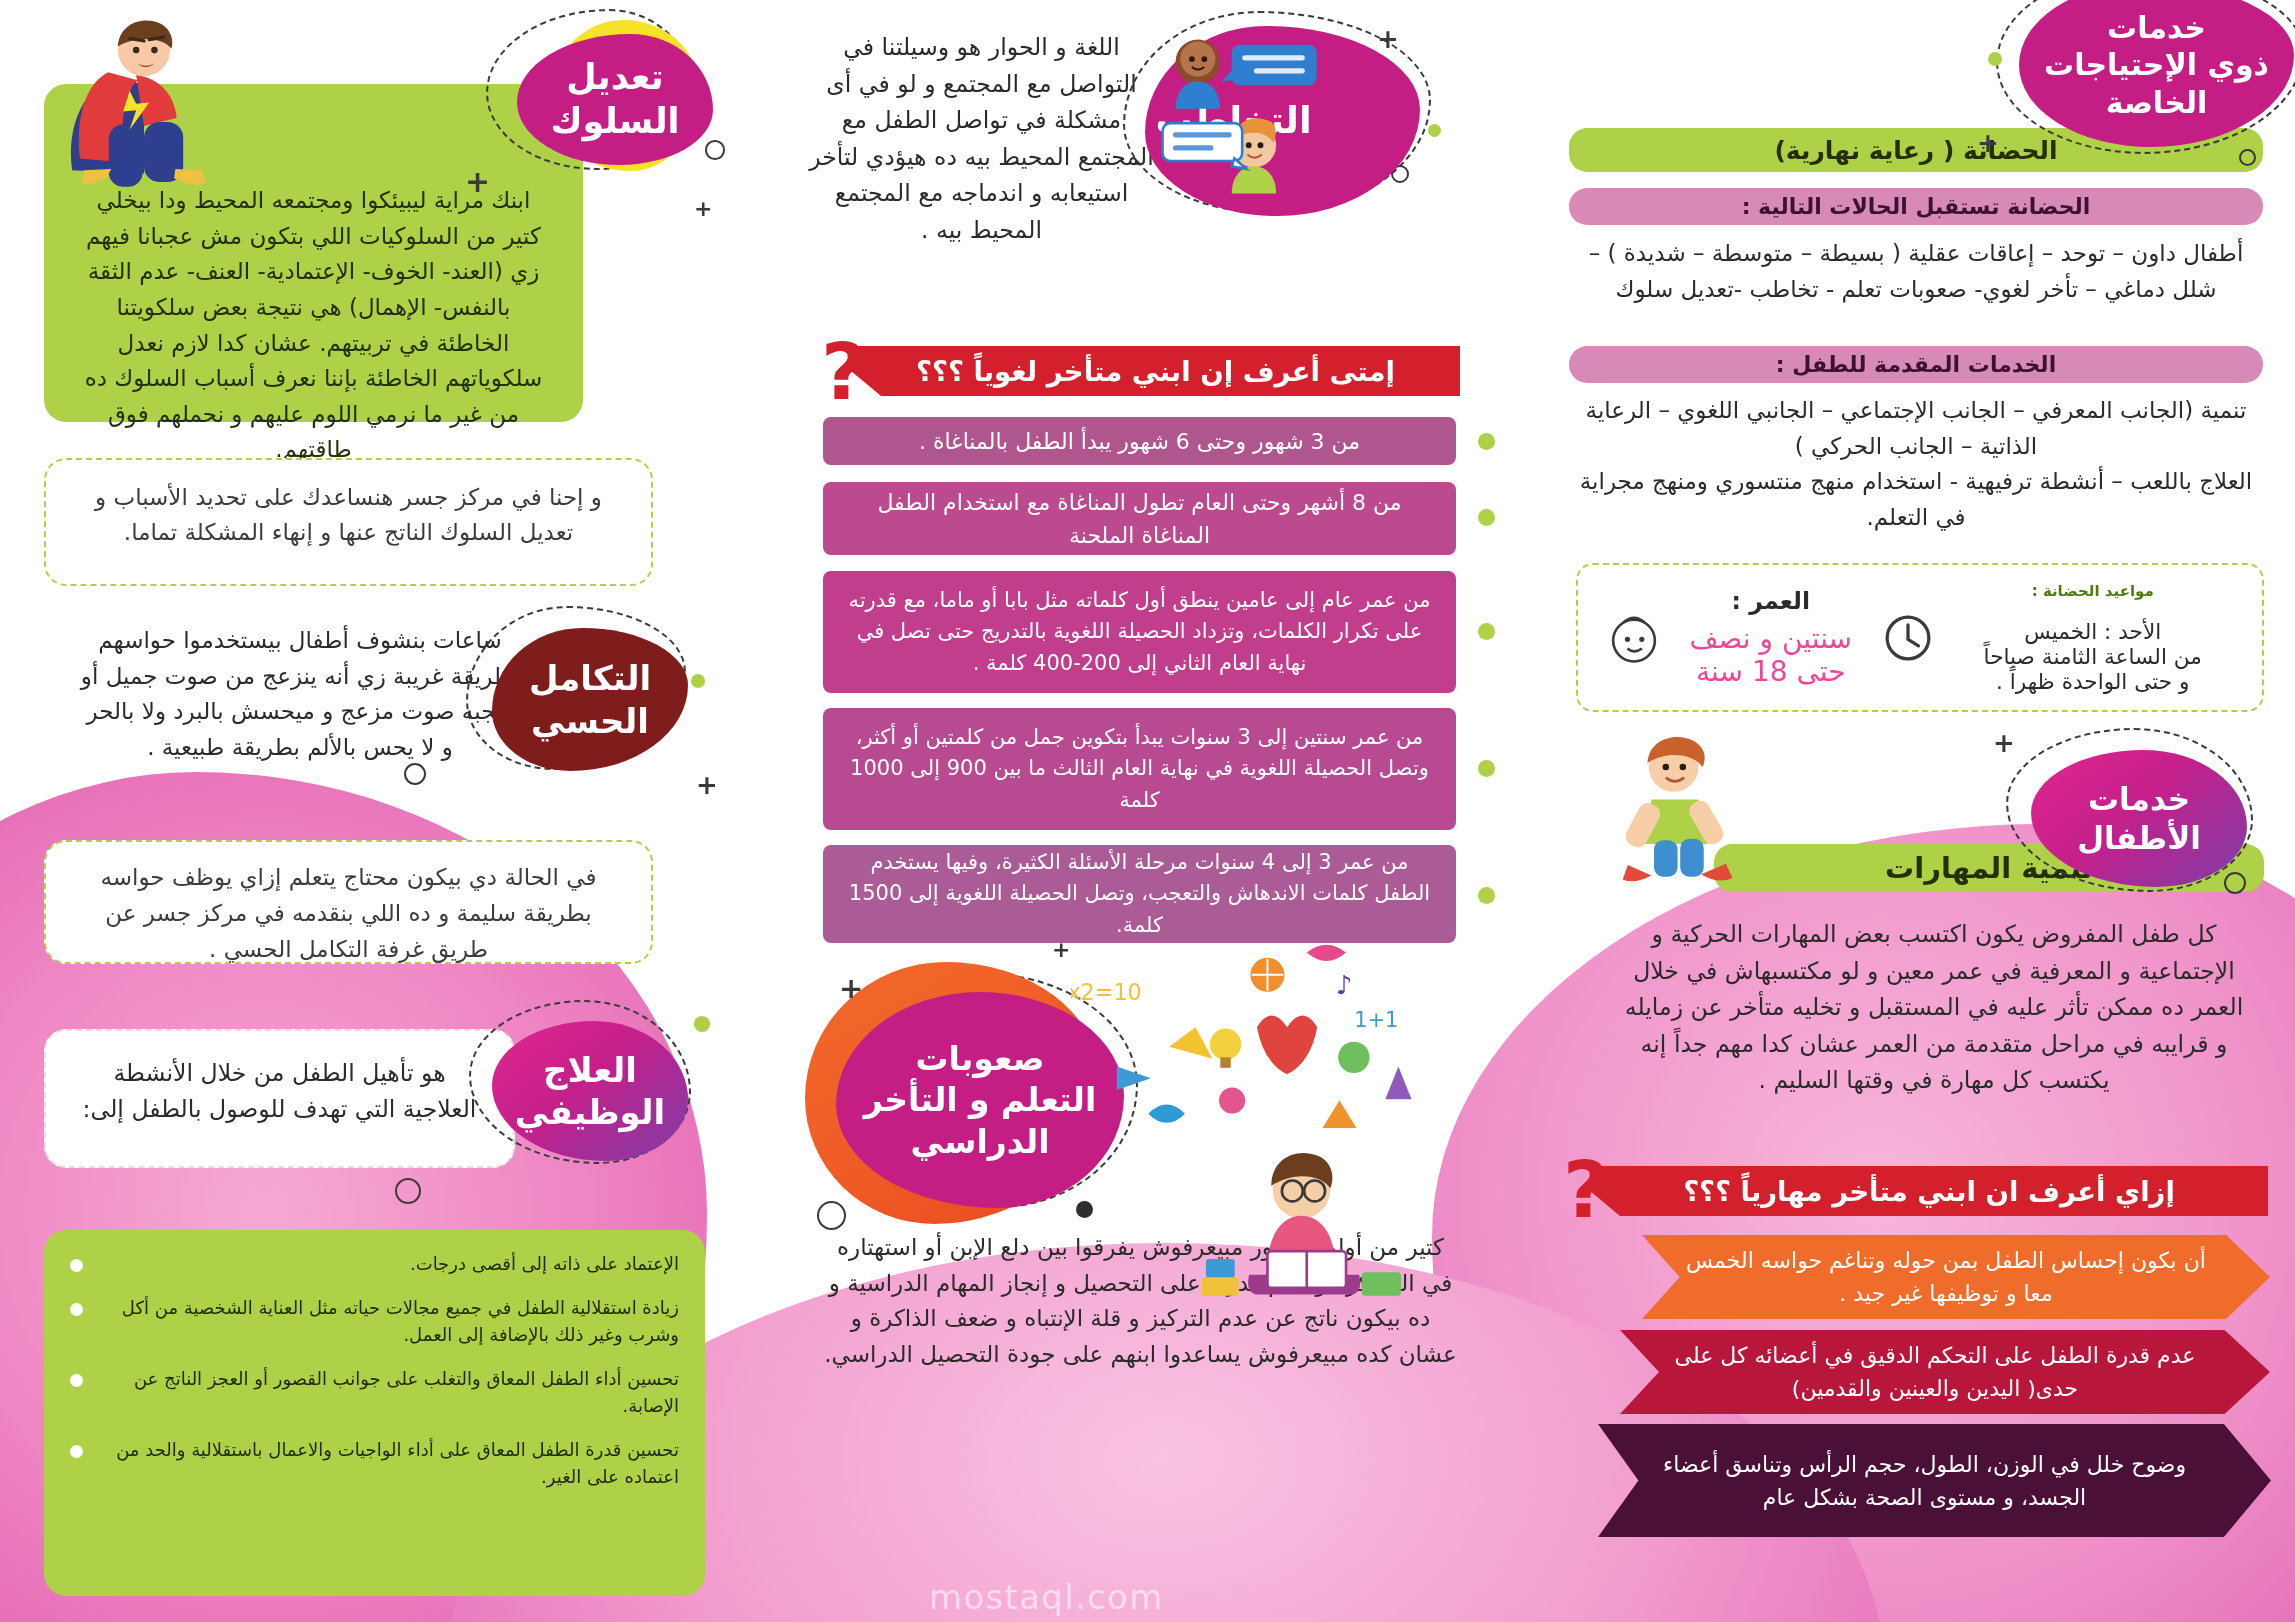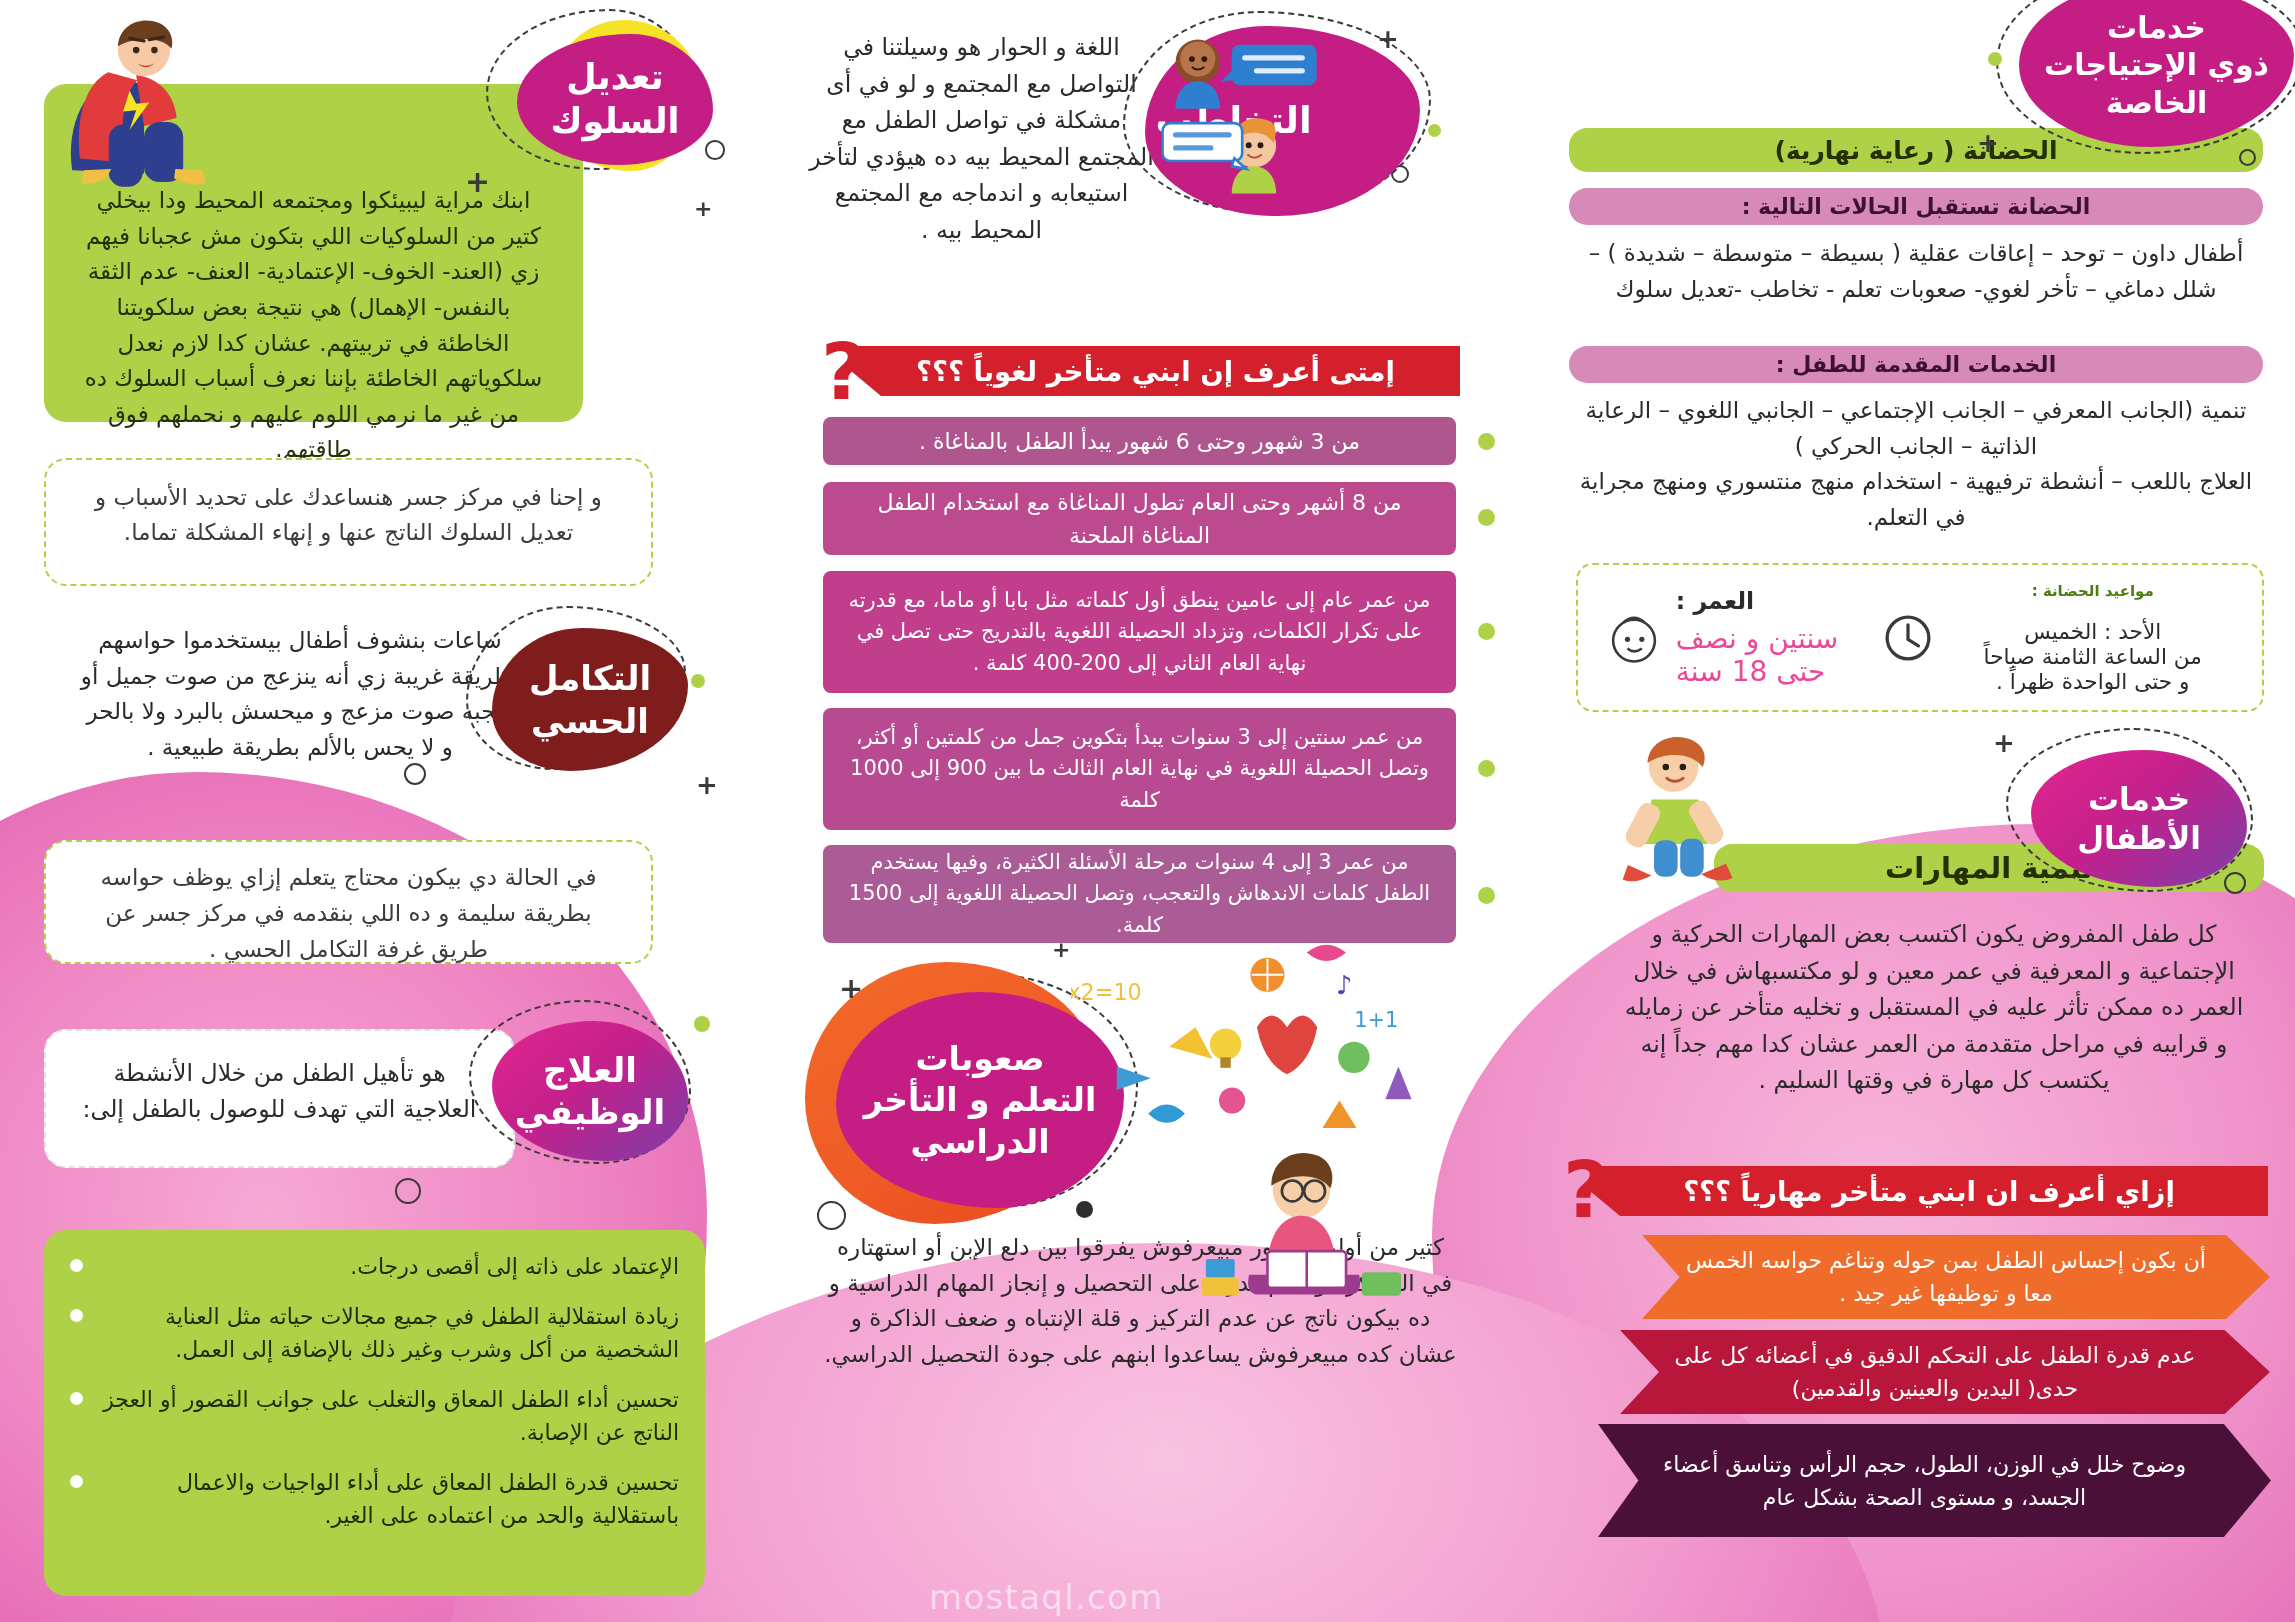--- a/index.html
+++ b/index.html
@@ -479,7 +479,7 @@
         <circle cx="58" cy="48" r="4" fill="#3a3a3a"></circle>
         <path d="M36 62 q10 9 22 0" stroke="#3a3a3a" stroke-width="4" fill="none"></path>
       </svg>
-      <div style="flex:0 0 190px; text-align:left;">
+      <div style="flex:0 0 190px; text-align:center;">
         <div style="font-size:23.6px; font-weight:bold; color:#2b2b2b; margin-bottom:6.5px;">العمر :</div>
         <div style="font-size:28px; color:#ec4899; white-space:pre-line;">سنتين و نصف
 حتى 18 سنة</div>

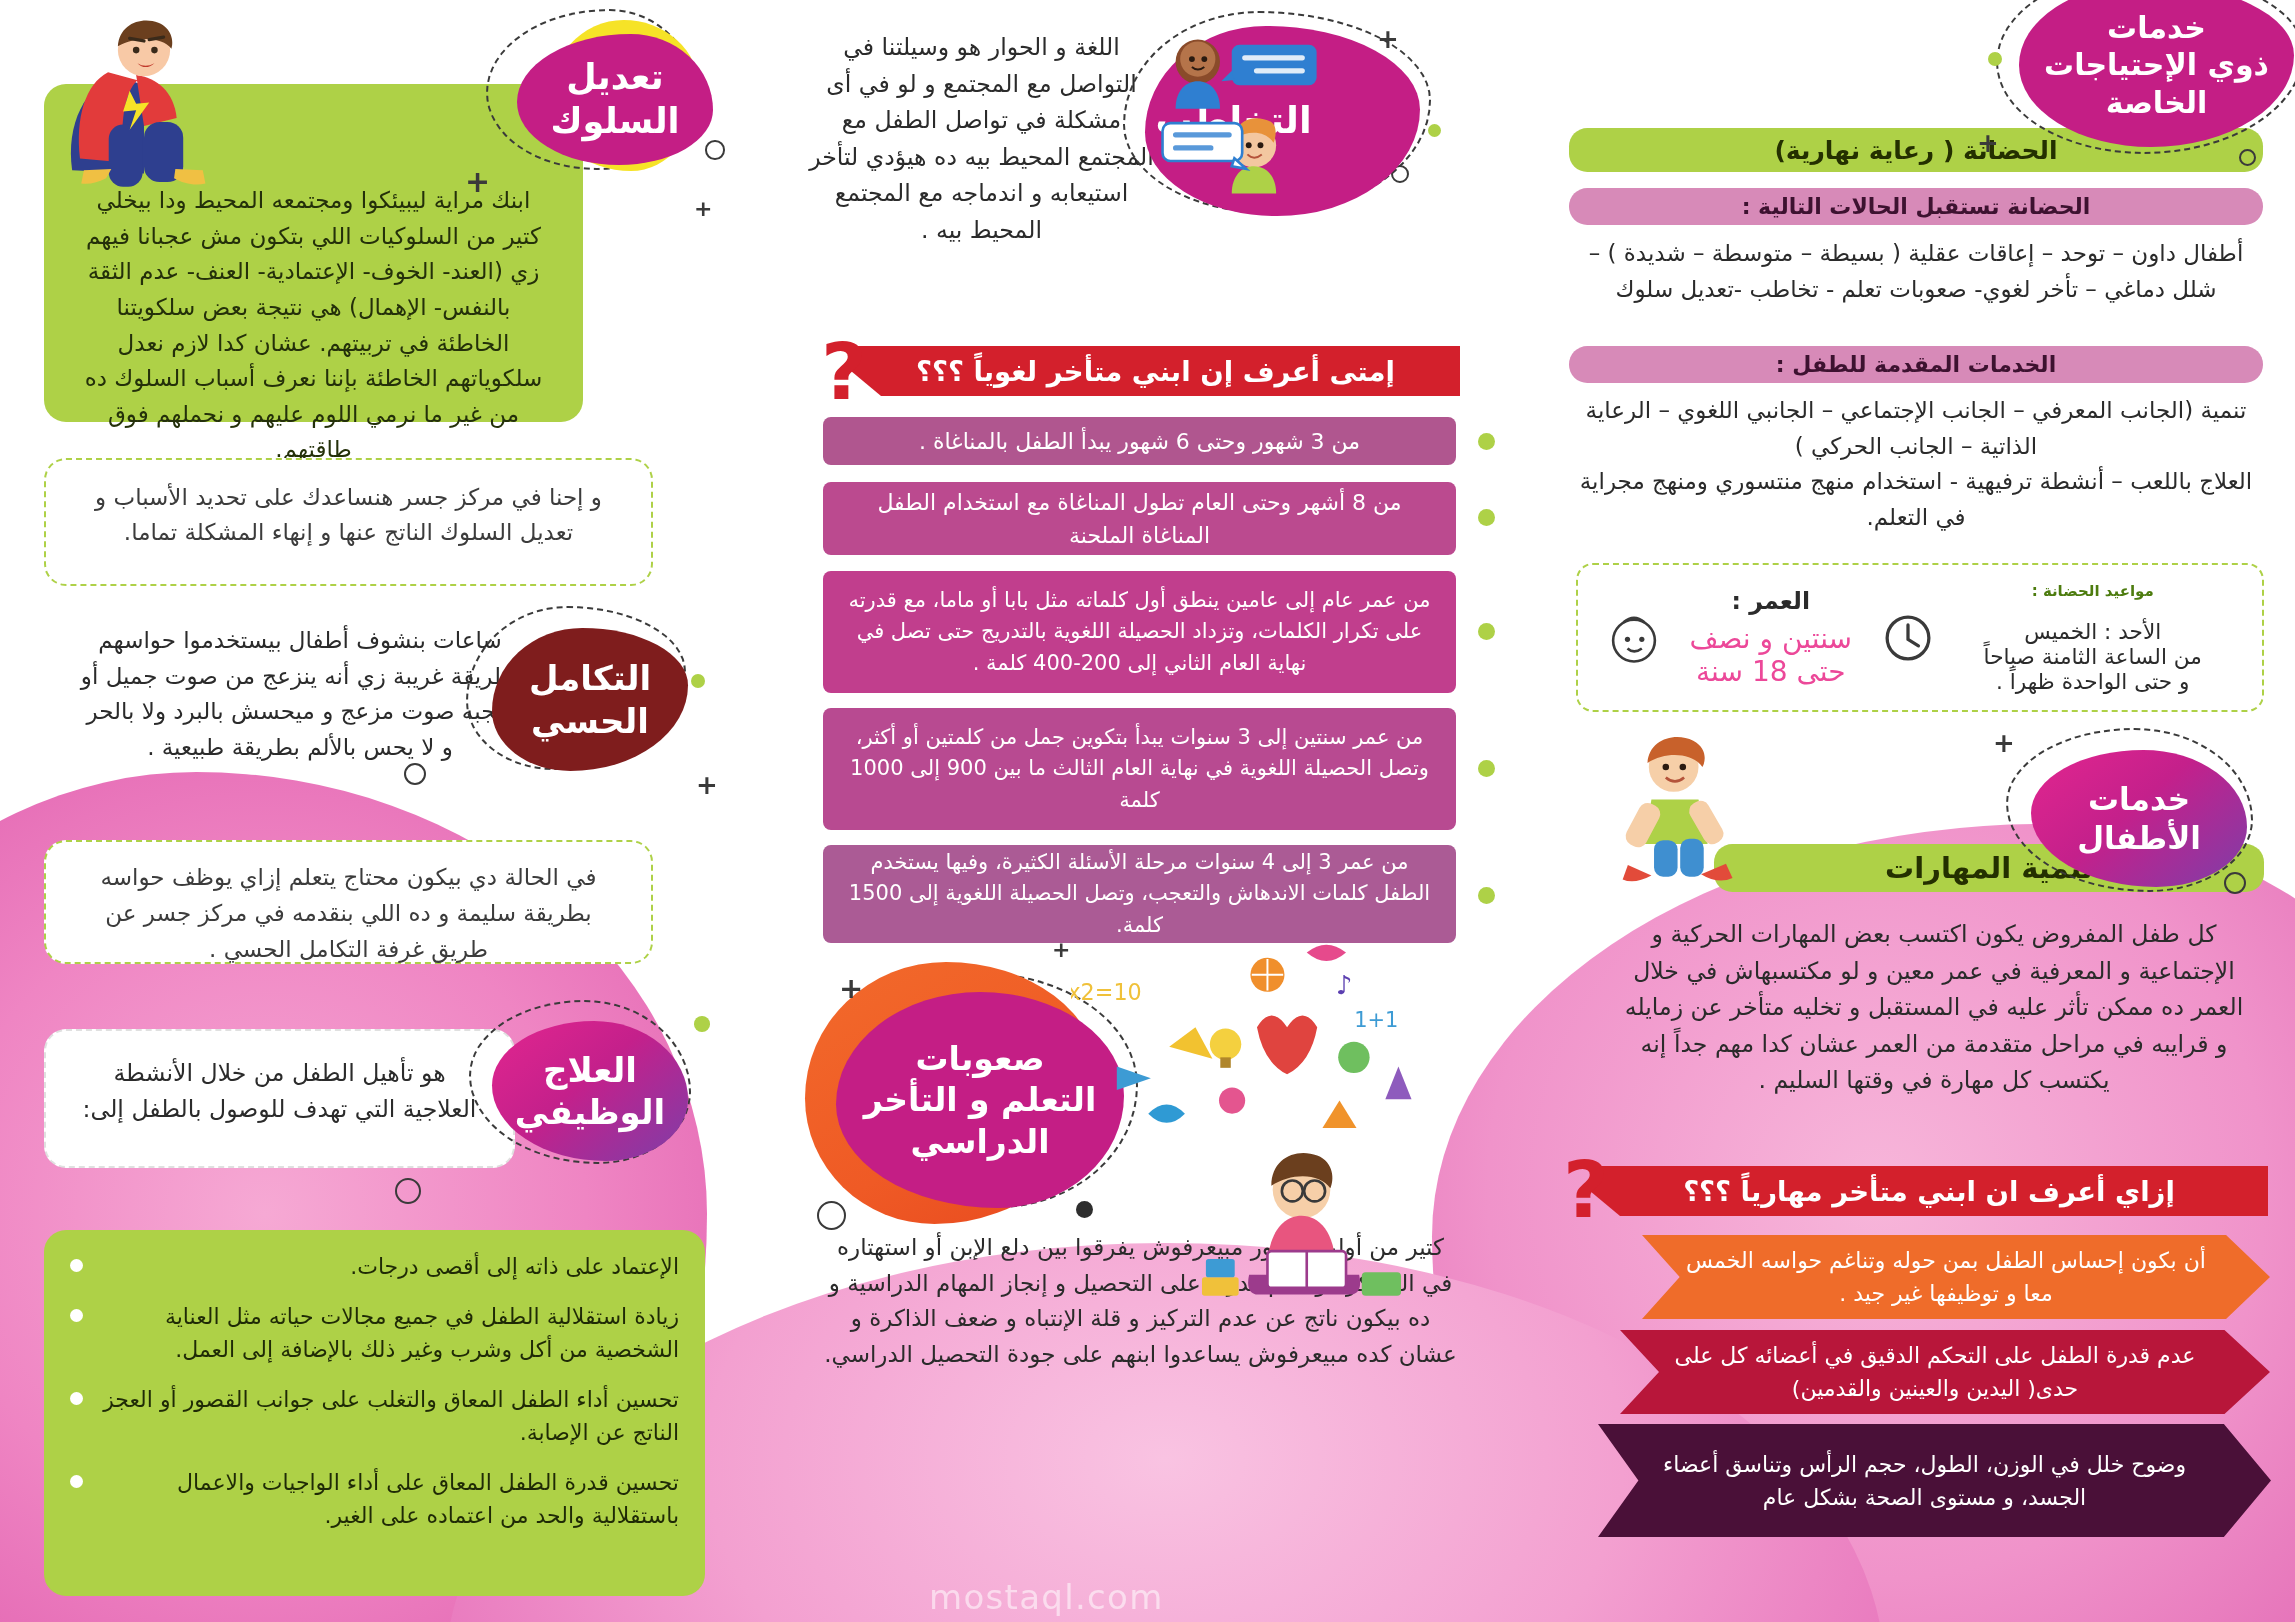--- a/index.html
+++ b/index.html
@@ -298,7 +298,7 @@
     <div class="txt" style="font-size:23.6px; color:#2b2b2b;">هو تأهيل الطفل من خلال الأنشطة العلاجية التي تهدف للوصول بالطفل إلى:</div>
   </div>
 
-  <div class="green-list" style="left:44px; top:1230px; width:661px; height:366px; font-size:22px;">
+  <div class="green-list" style="left:44px; top:1230px; width:661px; height:366px; font-size:18px;">
     <ul>
       <li>
         <span class="li-dot"></span>

